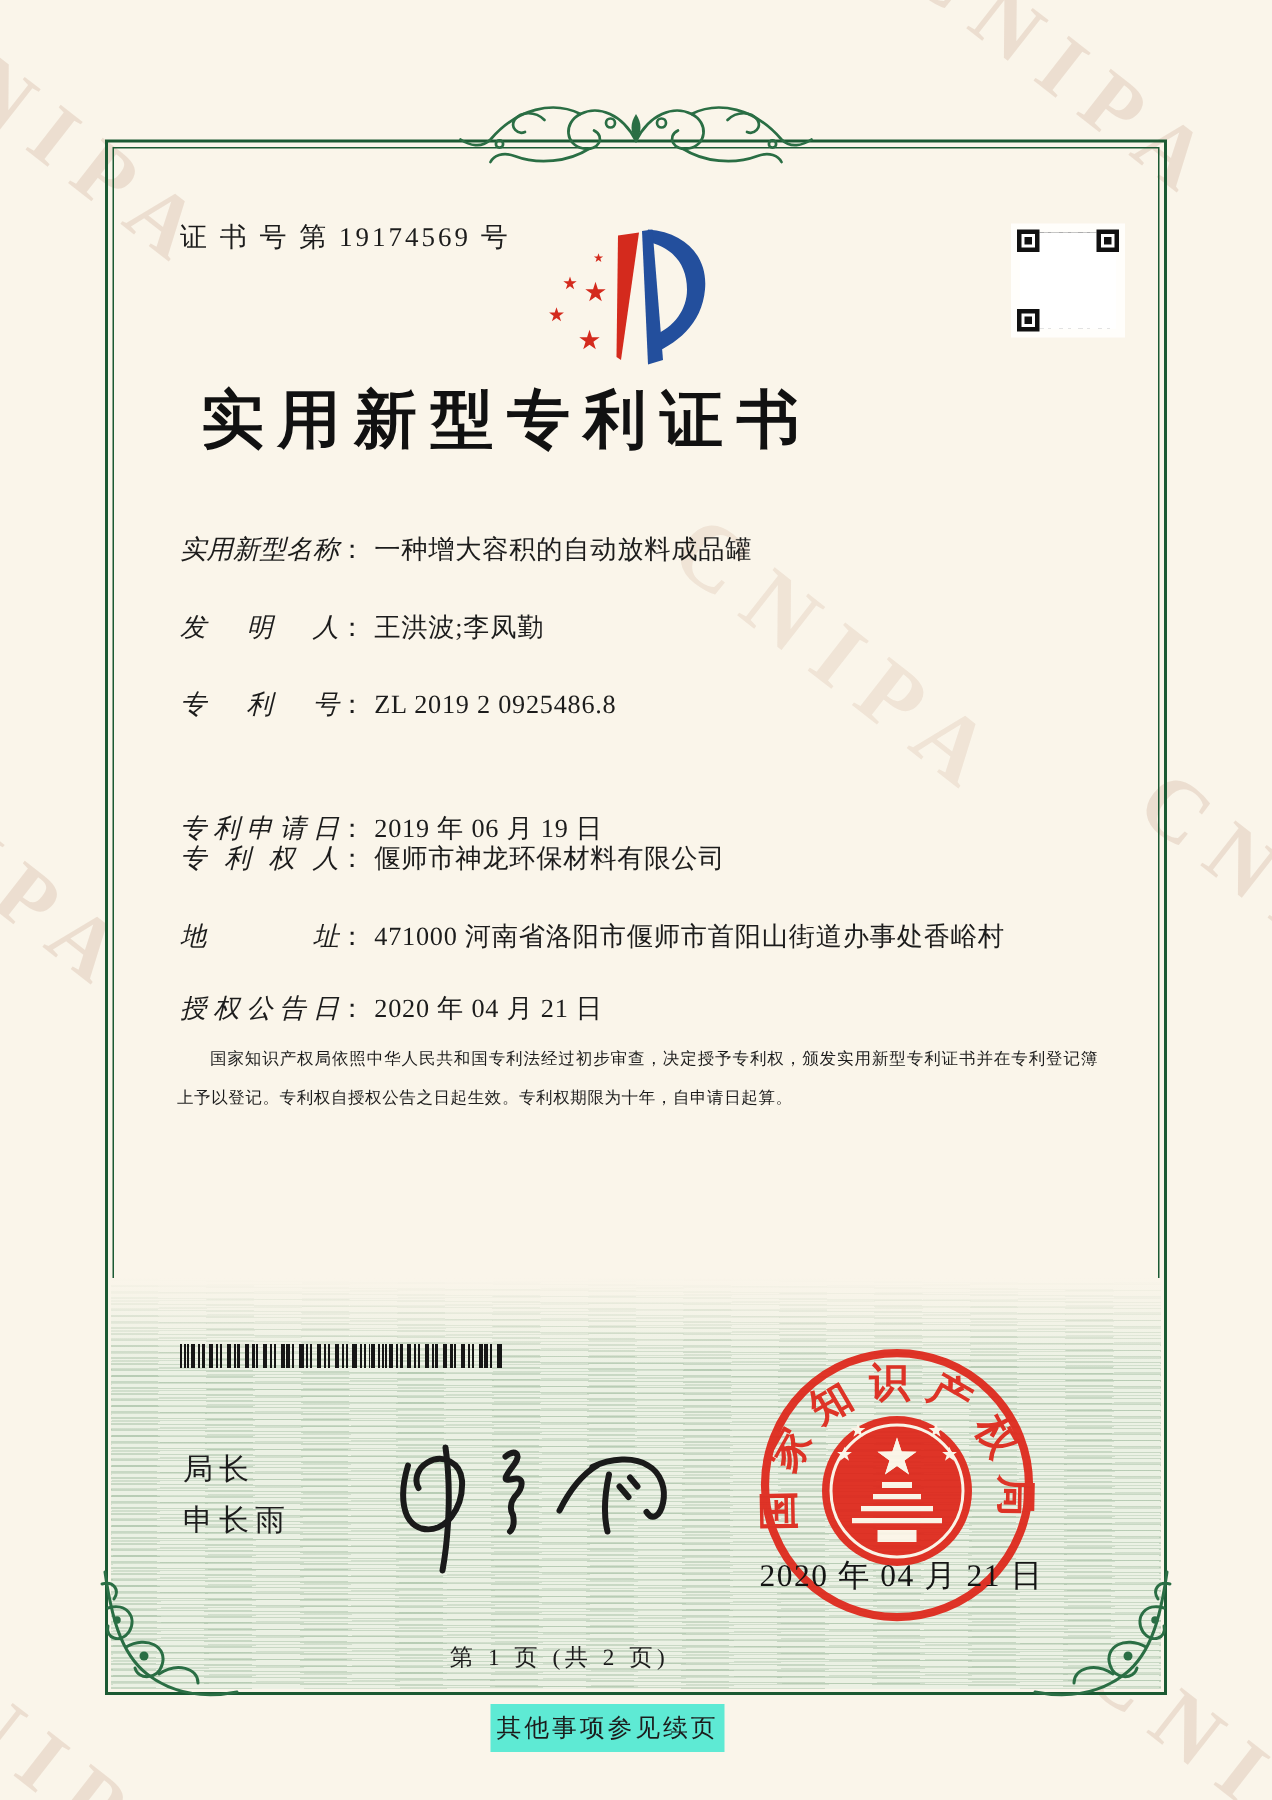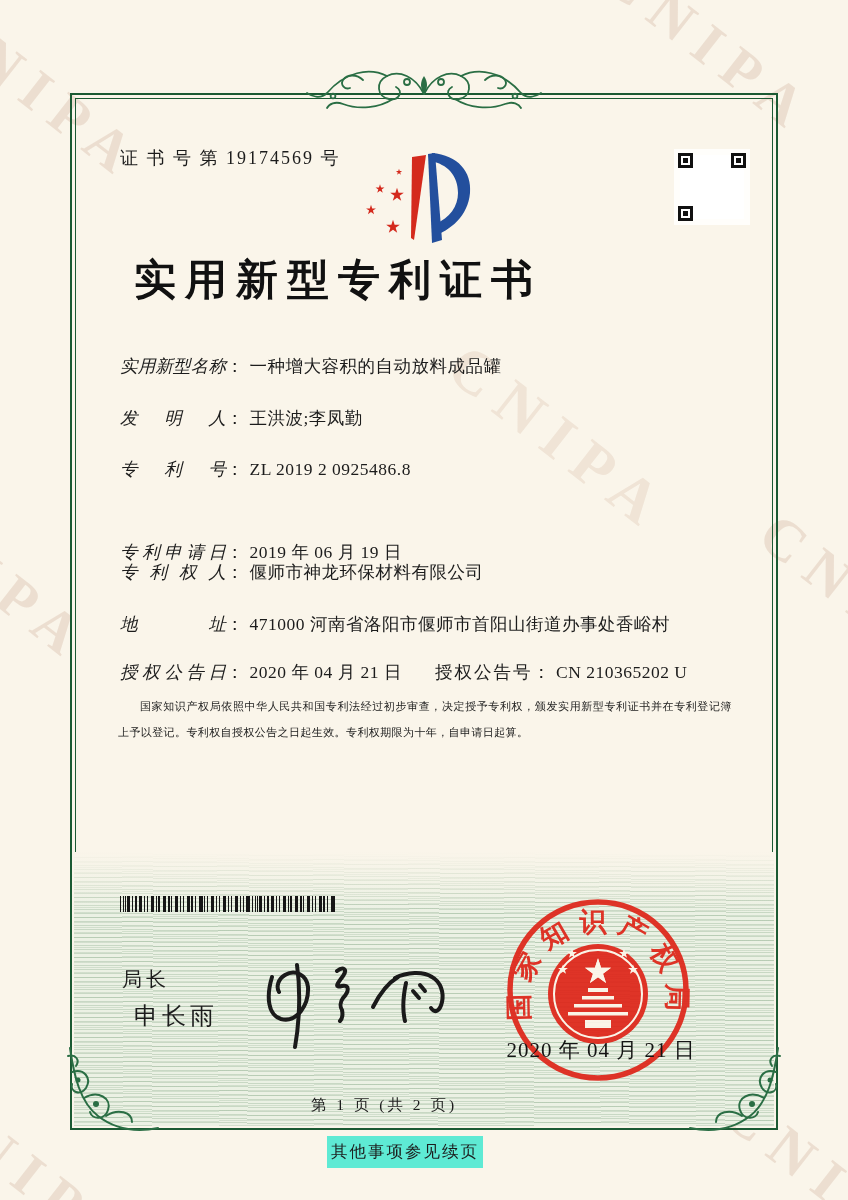--- a/index.html
+++ b/index.html
@@ -199,9 +199,6 @@
 </div>
 <div class="abs frow" style="top:660px;">
   <span class="flabel">授权公告日</span><span class="fcolon">：</span><span class="fvalue">2020 年 04 月 21 日</span>
-  <span class="frow2">
-    <span class="flabel2">授权公告号</span><span class="fcolon">：</span><span class="fvalue">CN 210365202 U</span>
-  </span>
 </div>
 
 <div class="abs paras">

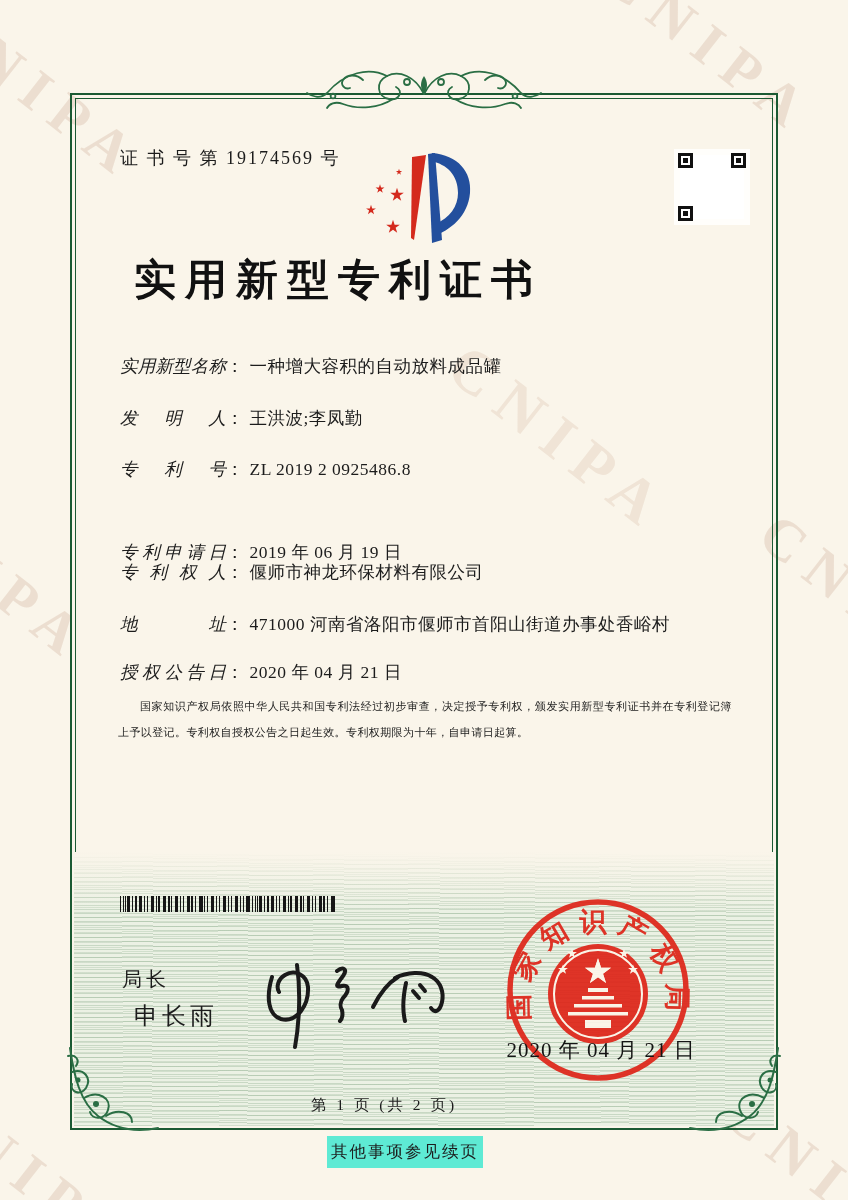--- a/index.html
+++ b/index.html
@@ -83,7 +83,7 @@
   }
   
   .signer-title{left:122px;top:966px;font-size:20px;letter-spacing:4px;font-family:"Liberation Sans","DejaVu Sans",sans-serif;}
-  .signer-name{left:134px;top:1000px;font-size:24px;letter-spacing:4px;font-family:Liberation Mono, monospace;}
+  .signer-name{left:122px;top:1000px;font-size:20px;letter-spacing:4px;font-family:Liberation Mono, monospace;}
   .signature{left:245px;top:935px;}
   
   .seal{left:502px;top:894px;}

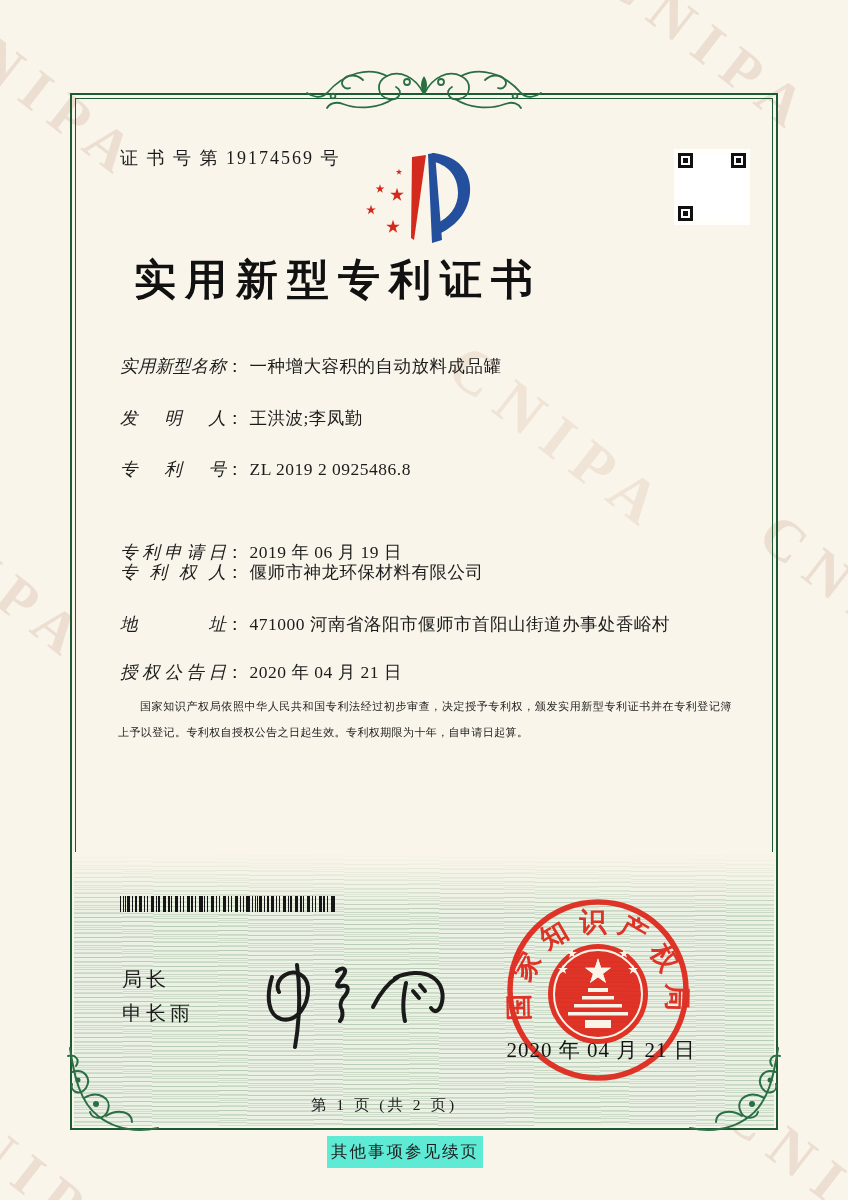--- a/index.html
+++ b/index.html
@@ -92,7 +92,7 @@
     font-size:21px;color:#141414;letter-spacing:1px;
   }
   
-  .page-footer{left:76px;top:1095px;width:616px;text-align:center;font-size:15.5px;letter-spacing:3px;}
+  .page-footer{left:65px;top:1095px;width:616px;text-align:center;font-size:15.5px;letter-spacing:3px;}
   .note-box{
     left:327px;top:1136px;width:156px;height:32px;background:#5eead4;
     text-align:center;line-height:32px;font-size:16.5px;letter-spacing:2px;

